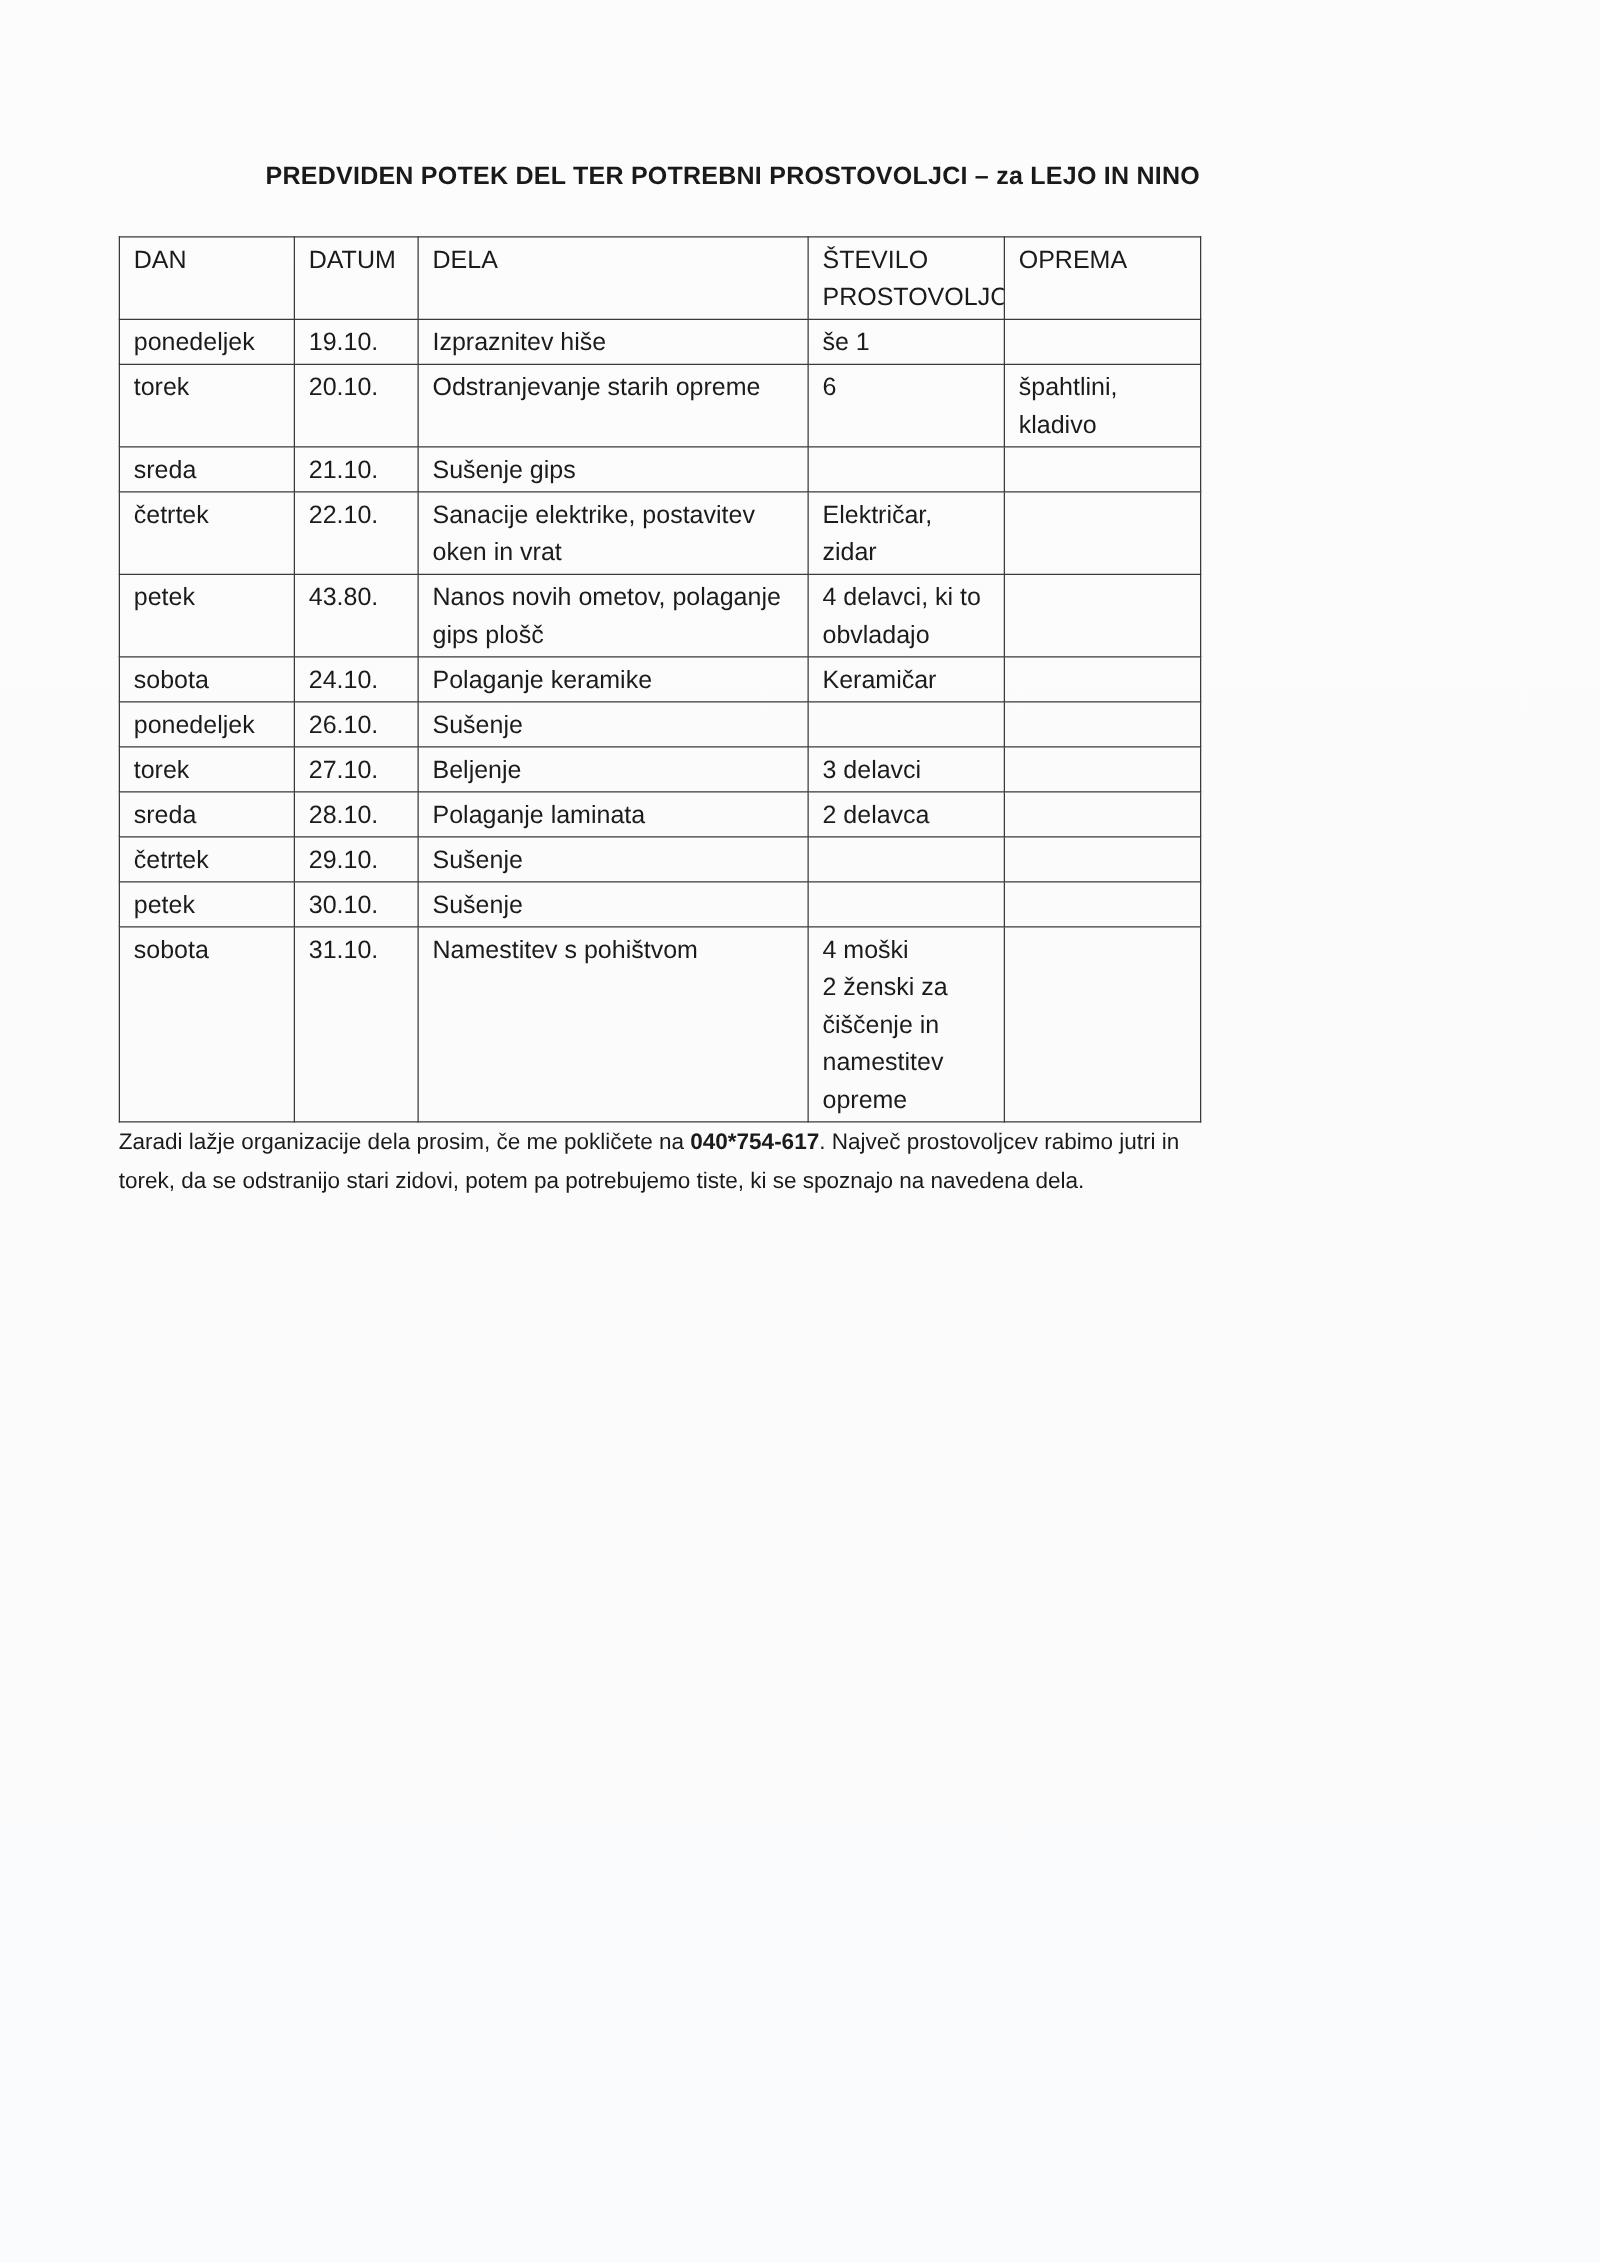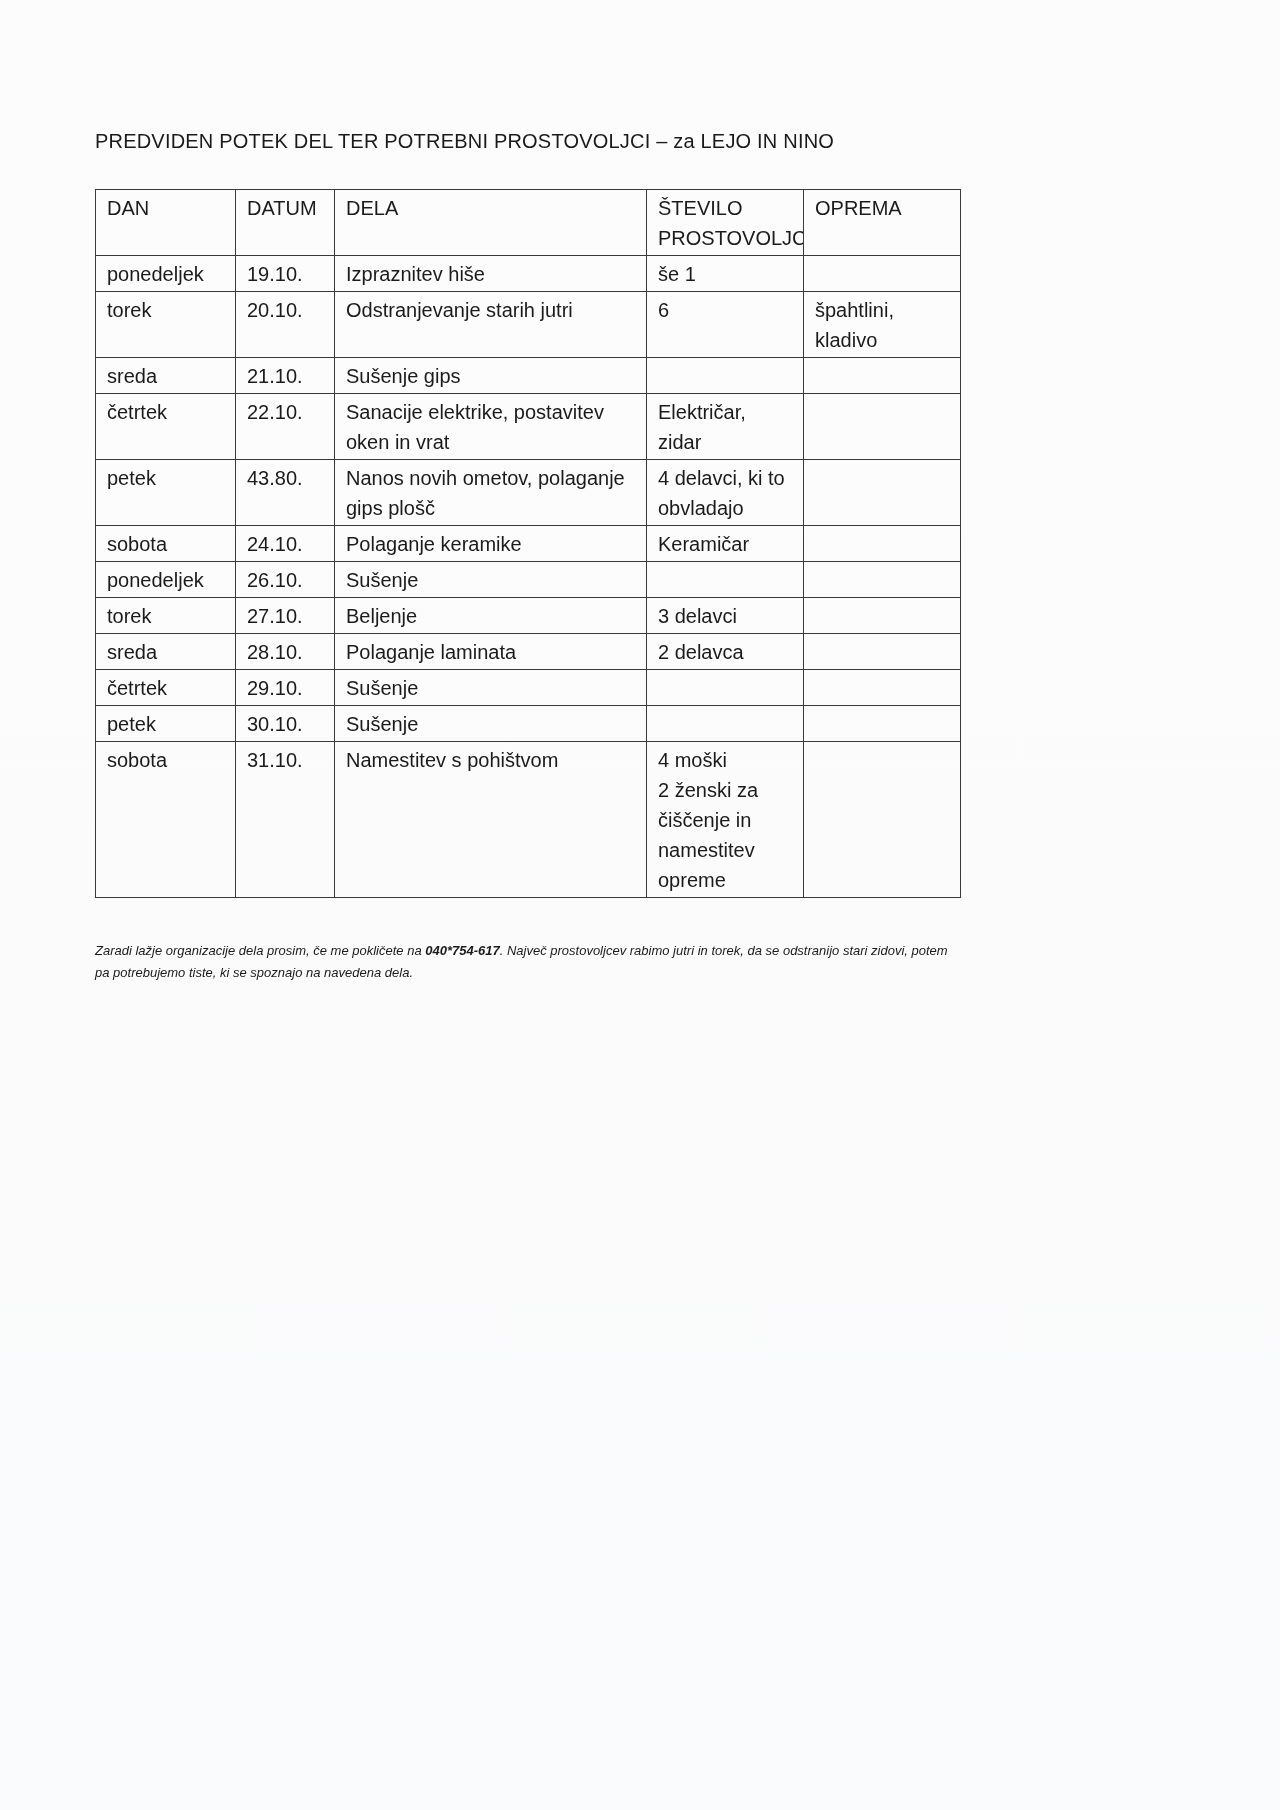--- a/index.html
+++ b/index.html
@@ -26,9 +26,9 @@
   }
   .doc-title {
     width: 100%;
-    text-align: left;
+    text-align: right;
     font-size: 20px;
-    font-weight: 400;
+    font-weight: 700;
     letter-spacing: 0.2px;
     color: #1a1a1a;
     margin-bottom: 36px;

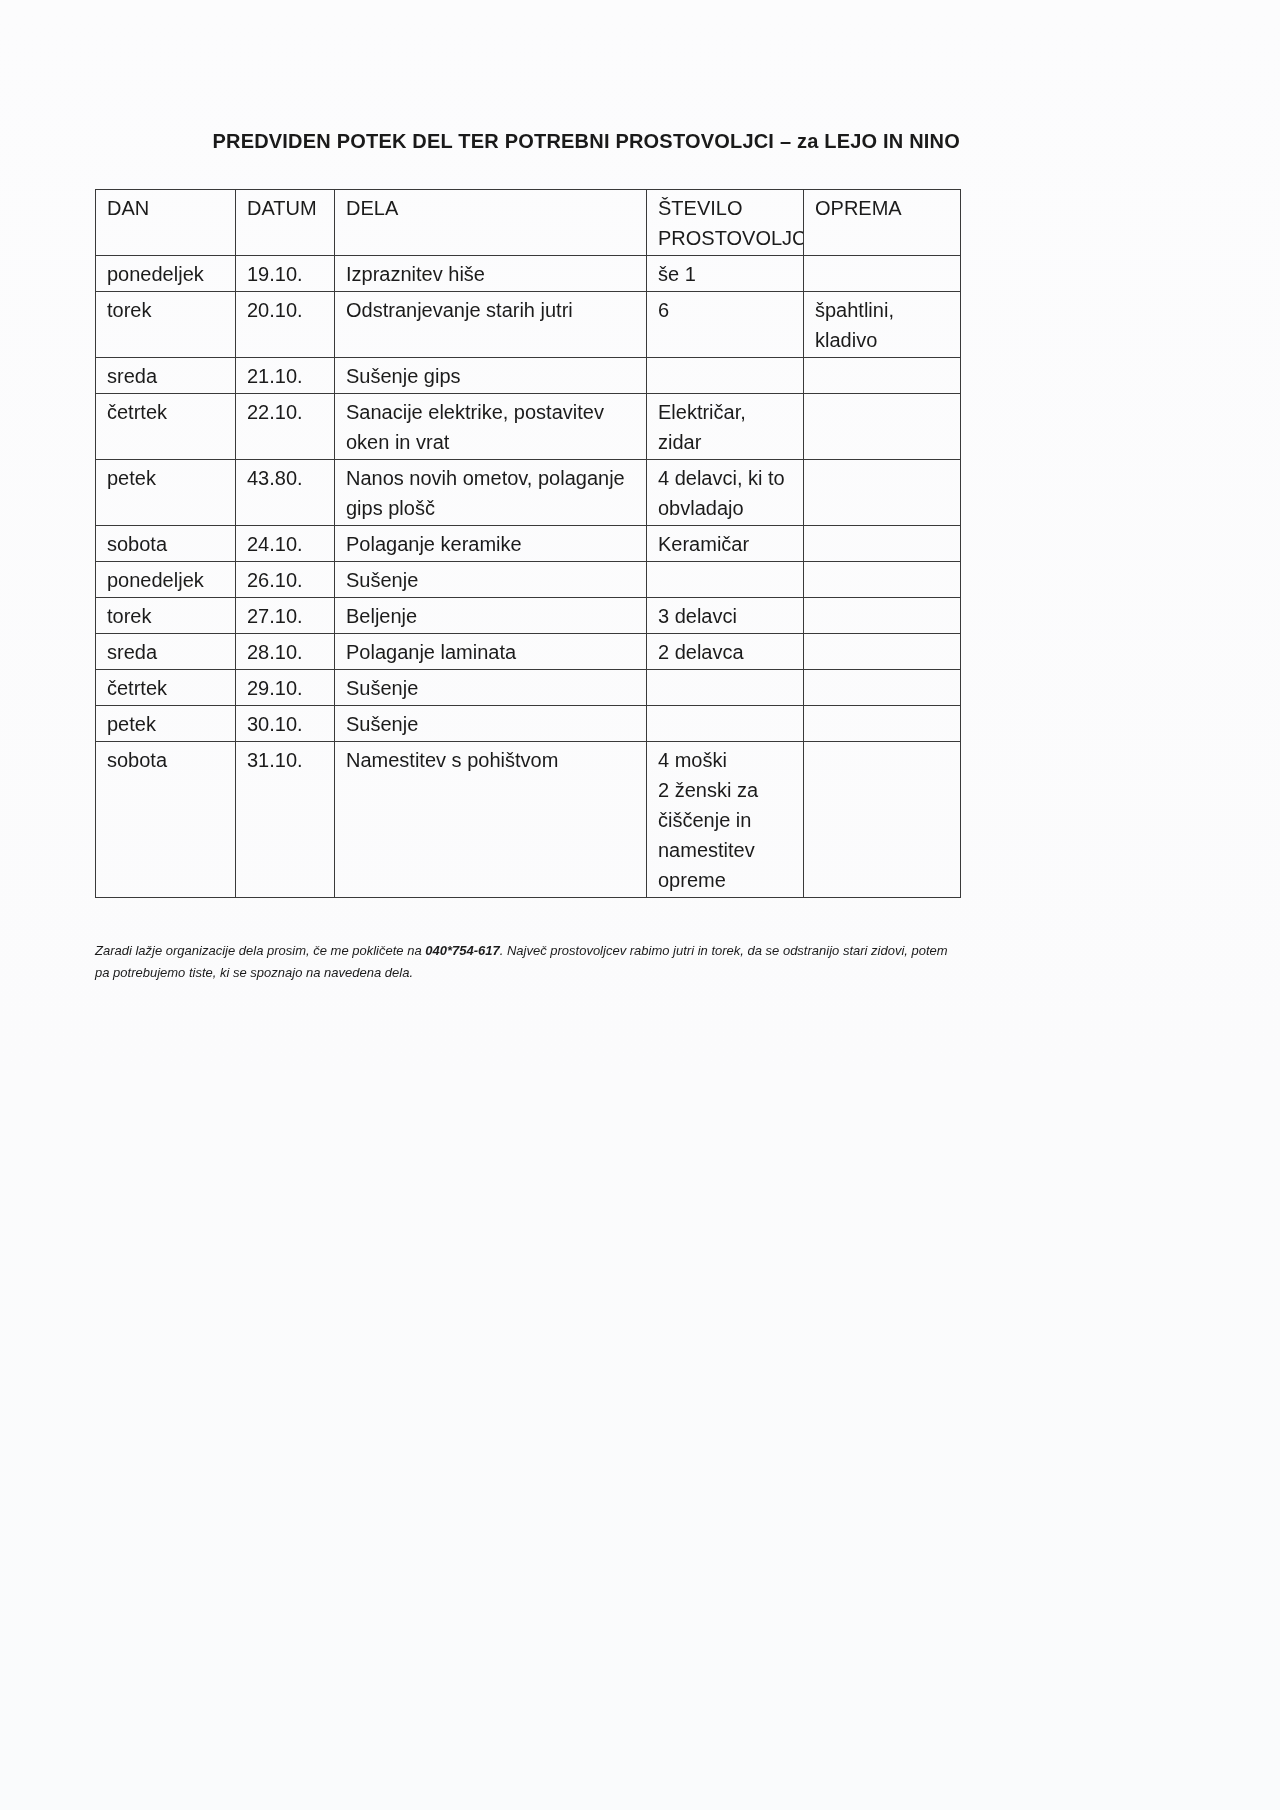--- a/index.html
+++ b/index.html
@@ -113,7 +113,7 @@
         <tr>
           <td>torek</td>
           <td>20.10.</td>
-          <td>Odstranjevanje starih jutri</td>
+          <td>Odstranjevanje starih opreme</td>
           <td>6</td>
           <td>špahtlini,
 kladivo</td>

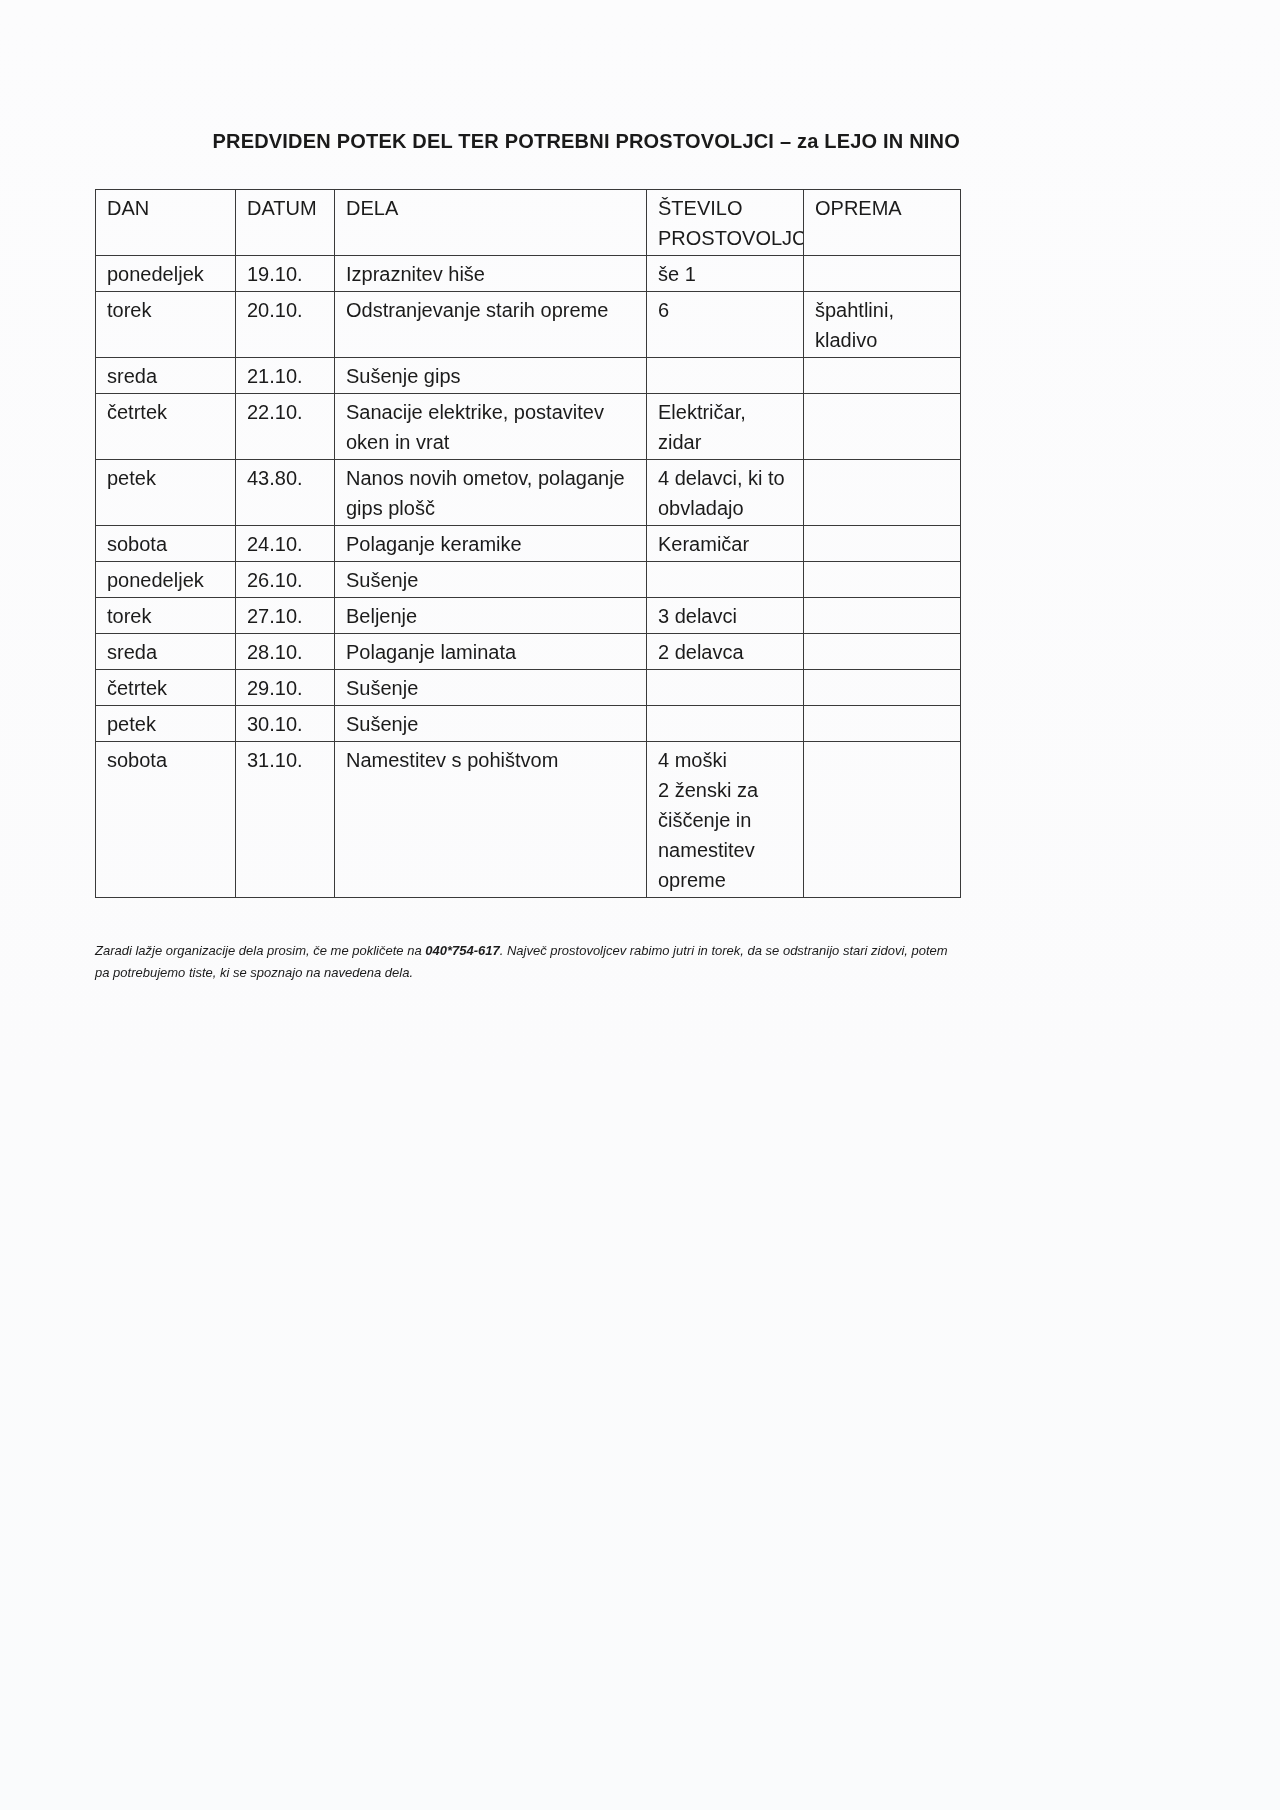--- a/index.html
+++ b/index.html
@@ -67,12 +67,10 @@
   tbody tr:nth-child(12) { height: 31px; }
   tbody tr:nth-child(13) { height: 152px; }
   .note {
-    margin-top: 42px;
     width: 860px;
-    font-size: 13px;
+    font-size: 18px;
     line-height: 1.72;
     color: #1b1b1b;
-    font-style: italic;
   }
   .note b { font-weight: 700; }
 </style>

